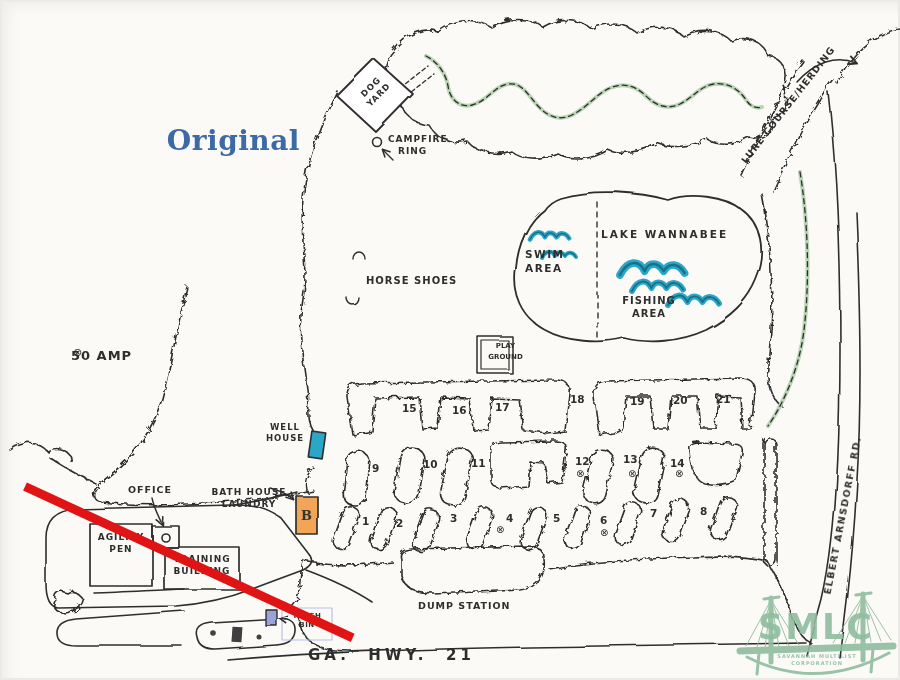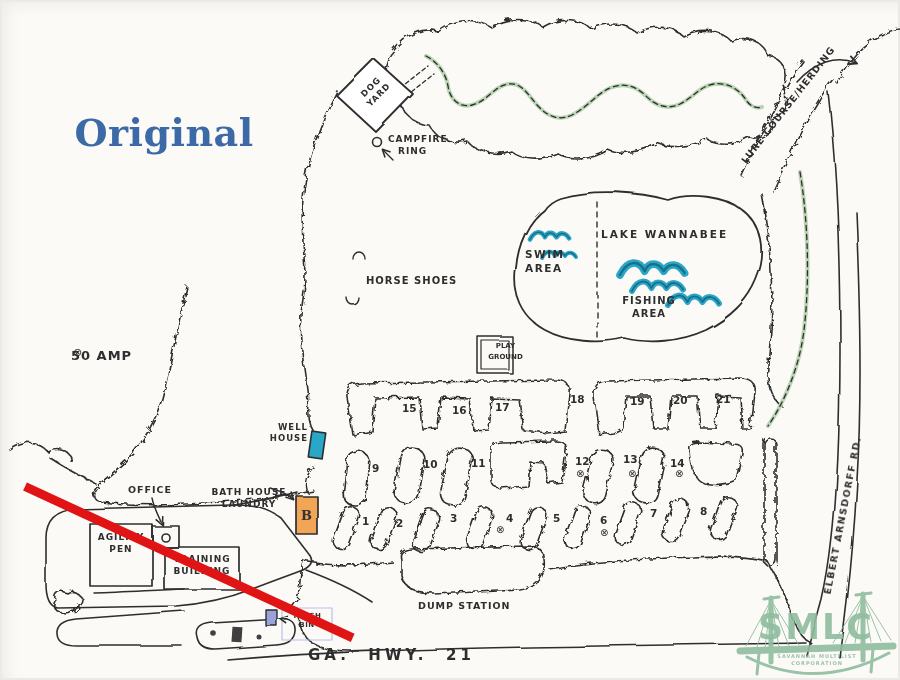--- a/index.html
+++ b/index.html
@@ -16,9 +16,9 @@
   }
   .ctr{text-align:center;}
   #map-title{
-    position:absolute; left:28px; top:108px; width:272px; text-align:center;
+    position:absolute; left:28px; top:123px; width:272px; text-align:right;
     font-family:"DejaVu Serif", serif; font-weight:600; color:var(--title_blue);
-    font-size:38px; line-height:1.32; letter-spacing:0.5px; z-index:3;
+    font-size:28px; line-height:1.32; letter-spacing:0.5px; z-index:3;
   }
   .num{
     position:absolute; font:10.5px "DejaVu Sans", sans-serif; font-weight:600;

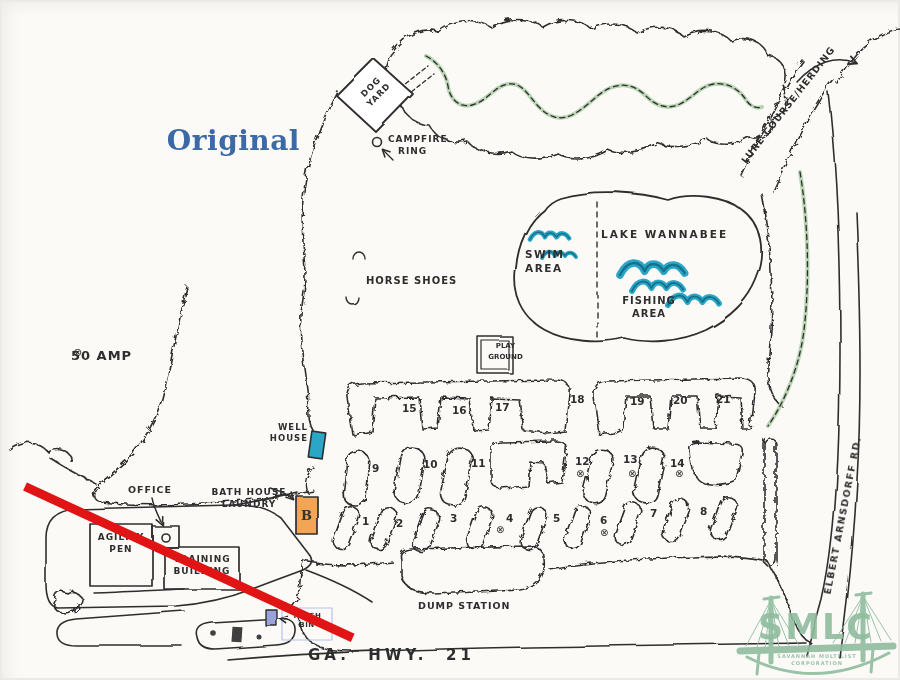--- a/index.html
+++ b/index.html
@@ -212,7 +212,7 @@
   <div class="lbl" style="left:601px;top:228px;font-size:10.5px;letter-spacing:2px">LAKE WANNABEE</div>
   <div class="lbl ctr" style="left:613px;top:294px;width:72px;font-size:10px"><span>FISHING</span><br><span>AREA</span></div>
   <div class="lbl ctr" style="left:478px;top:341px;width:55px;font-size:7px;letter-spacing:0;line-height:1.5"><span>PLAY</span><br><span>GROUND</span></div>
-  <div class="lbl" style="left:262px;top:422px;width:46px;text-align:right;font-size:8.5px"><span>WELL</span><br><span>HOUSE</span></div>
+  <div class="lbl" style="left:262px;top:422px;width:46px;text-align:center;font-size:8.5px"><span>WELL</span><br><span>HOUSE</span></div>
   <div class="lbl ctr" style="left:210px;top:487px;width:78px"><span>BATH HOUSE</span><br><span>LAUNDRY</span></div>
   <div class="bath-b">B</div>
   <div class="lbl" style="left:128px;top:484px;font-size:9.5px">OFFICE</div>

